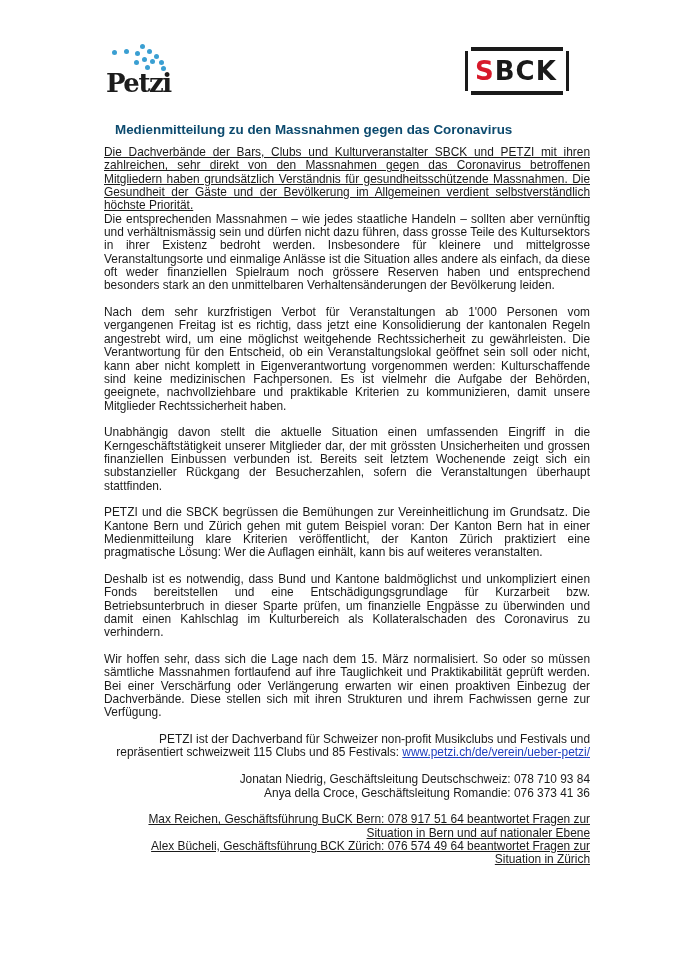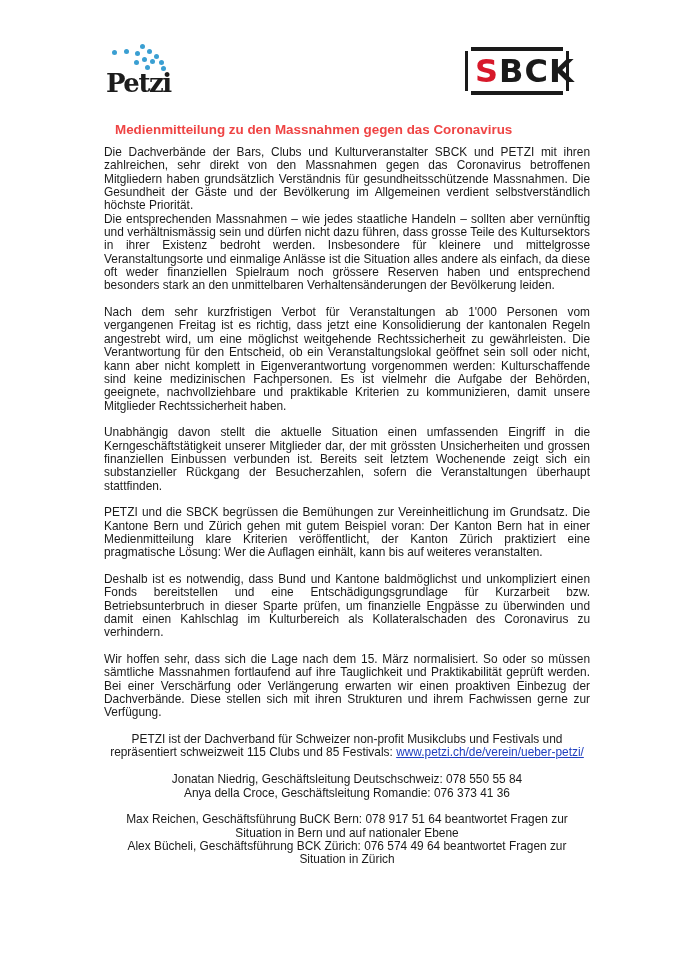--- a/index.html
+++ b/index.html
@@ -13,7 +13,7 @@
   .logo-sbck { position: absolute; left: 465px; top: 47px; width: 104px; height: 48px; }
   .logo-sbck .bar { position: absolute; background: #1a1a1a; }
   .logo-sbck .text { position: absolute; left: 10px; top: 7px; font-family: "DejaVu Sans", sans-serif;
-        font-weight: bold; font-size: 32px; letter-spacing: 1px; line-height: 34px; color: #1a1a1a; }
+        font-weight: bold; font-size: 26px; letter-spacing: 1px; line-height: 34px; color: #1a1a1a; }
   .logo-sbck .text .s { color: #d7192a; }
   .title { position: absolute; left: 104px; top: 122px; width: 490px; font-weight: bold; font-size: 13.4px; color: #ef4444; padding-left: 11px; }
   .body { position: absolute; left: 104px; top: 146px; width: 486px; font-size: 11.9px; line-height: 13.35px; }

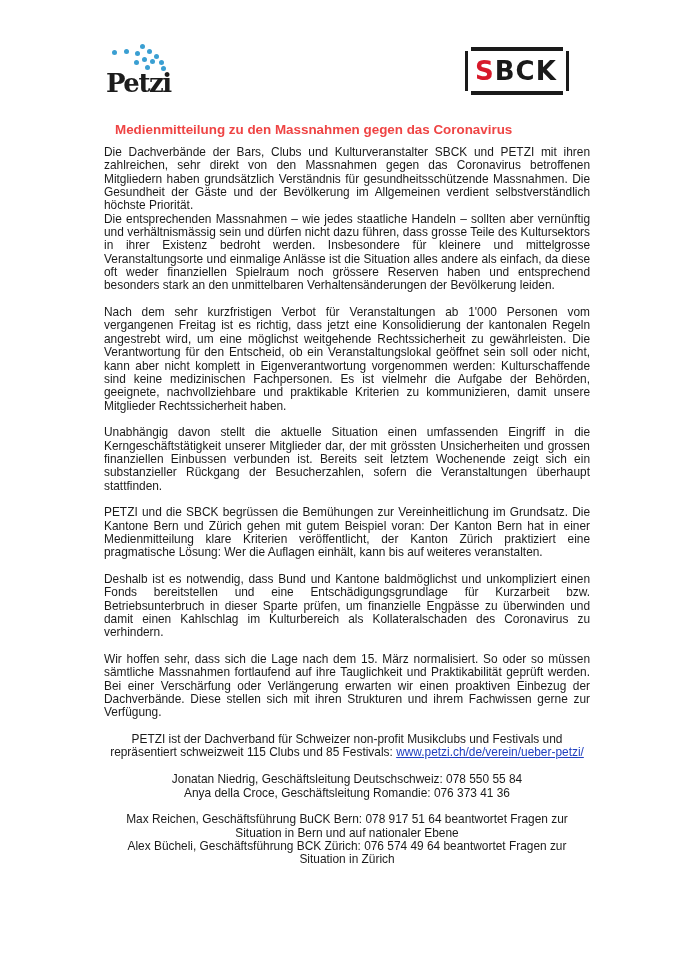--- a/index.html
+++ b/index.html
@@ -15,7 +15,7 @@
   .logo-sbck .text { position: absolute; left: 10px; top: 7px; font-family: "DejaVu Sans", sans-serif;
         font-weight: bold; font-size: 26px; letter-spacing: 1px; line-height: 34px; color: #1a1a1a; }
   .logo-sbck .text .s { color: #d7192a; }
-  .title { position: absolute; left: 104px; top: 122px; width: 490px; font-weight: bold; font-size: 13.4px; color: #ef4444; padding-left: 11px; }
+  .title { position: absolute; left: 104px; top: 122px; width: 490px; font-weight: bold; font-size: 13.4px; color: #0c4a6e; padding-left: 11px; }
   .body { position: absolute; left: 104px; top: 146px; width: 486px; font-size: 11.9px; line-height: 13.35px; }
   .body p { margin: 0 0 13.35px 0; text-align: justify; }
   .body p.left { text-align: center; }

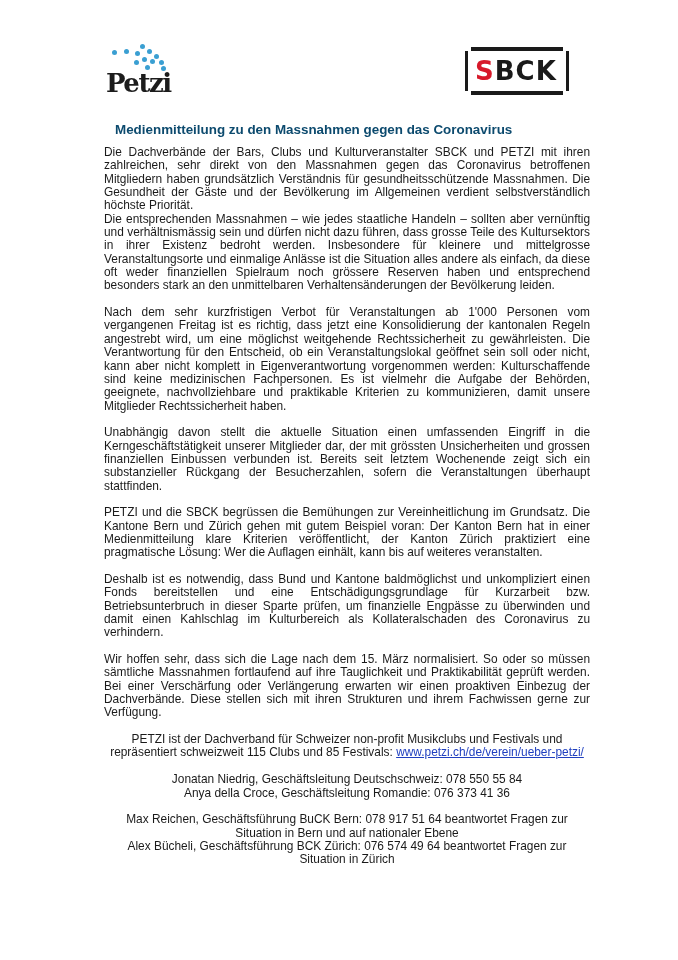--- a/index.html
+++ b/index.html
@@ -19,7 +19,7 @@
   .body { position: absolute; left: 104px; top: 146px; width: 486px; font-size: 11.9px; line-height: 13.35px; }
   .body p { margin: 0 0 13.35px 0; text-align: justify; }
   .body p.left { text-align: center; }
-  .body p.nogap { margin-bottom: 0; }
+  .body p.nogap { margin-bottom: 0; text-decoration: underline; }
   .link { color: #1f3fbf; text-decoration: underline; }
 </style>
 </head>

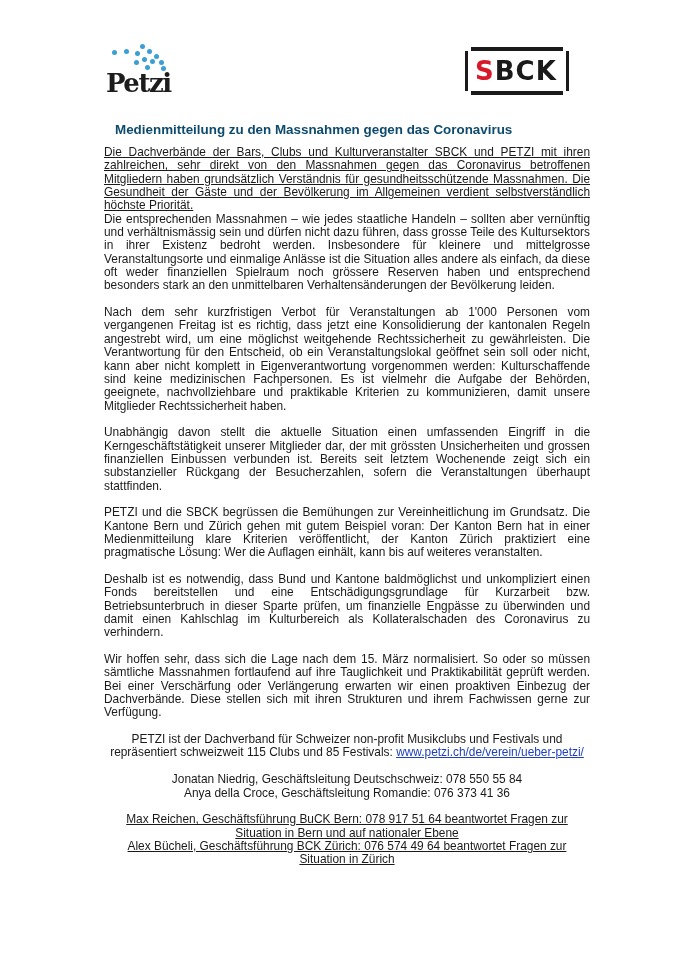--- a/index.html
+++ b/index.html
@@ -18,7 +18,7 @@
   .title { position: absolute; left: 104px; top: 122px; width: 490px; font-weight: bold; font-size: 13.4px; color: #0c4a6e; padding-left: 11px; }
   .body { position: absolute; left: 104px; top: 146px; width: 486px; font-size: 11.9px; line-height: 13.35px; }
   .body p { margin: 0 0 13.35px 0; text-align: justify; }
-  .body p.left { text-align: center; }
+  .body p.left { text-align: right; }
   .body p.nogap { margin-bottom: 0; text-decoration: underline; }
   .link { color: #1f3fbf; text-decoration: underline; }
 </style>

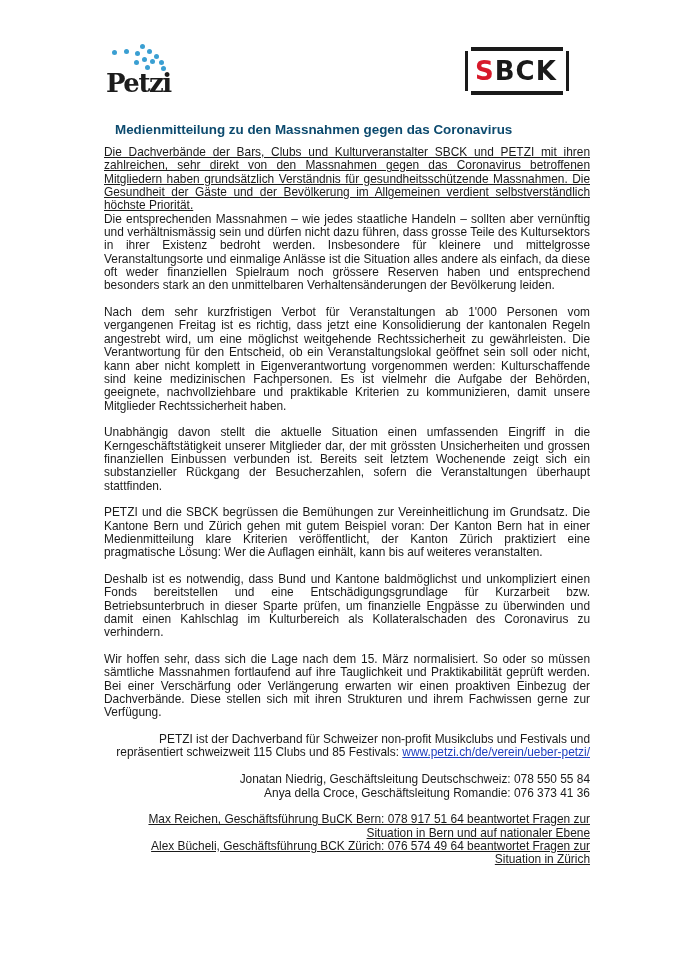--- a/index.html
+++ b/index.html
@@ -64,7 +64,7 @@
 
     <p class="left"><span>PETZI ist der Dachverband für Schweizer non-profit Musikclubs und Festivals und repräsentiert schweizweit 115 Clubs und 85 Festivals: </span><a class="link" href="www.petzi.ch/de/verein/ueber-petzi/">www.petzi.ch/de/verein/ueber-petzi/</a></p>
 
-    <p class="left"><span>Jonatan Niedrig, Geschäftsleitung Deutschschweiz: 078 550 55 84</span><br><span>Anya della Croce, Geschäftsleitung Romandie: 076 373 41 36</span></p>
+    <p class="left"><span>Jonatan Niedrig, Geschäftsleitung Deutschschweiz: 078 710 93 84</span><br><span>Anya della Croce, Geschäftsleitung Romandie: 076 373 41 36</span></p>
 
 
     <p class="left nogap"><span>Max Reichen, Geschäftsführung BuCK Bern: 078 917 51 64 beantwortet Fragen zur Situation in Bern und auf nationaler Ebene</span><br><span>Alex Bücheli, Geschäftsführung BCK Zürich: 076 574 49 64 beantwortet Fragen zur Situation in Zürich</span></p>

